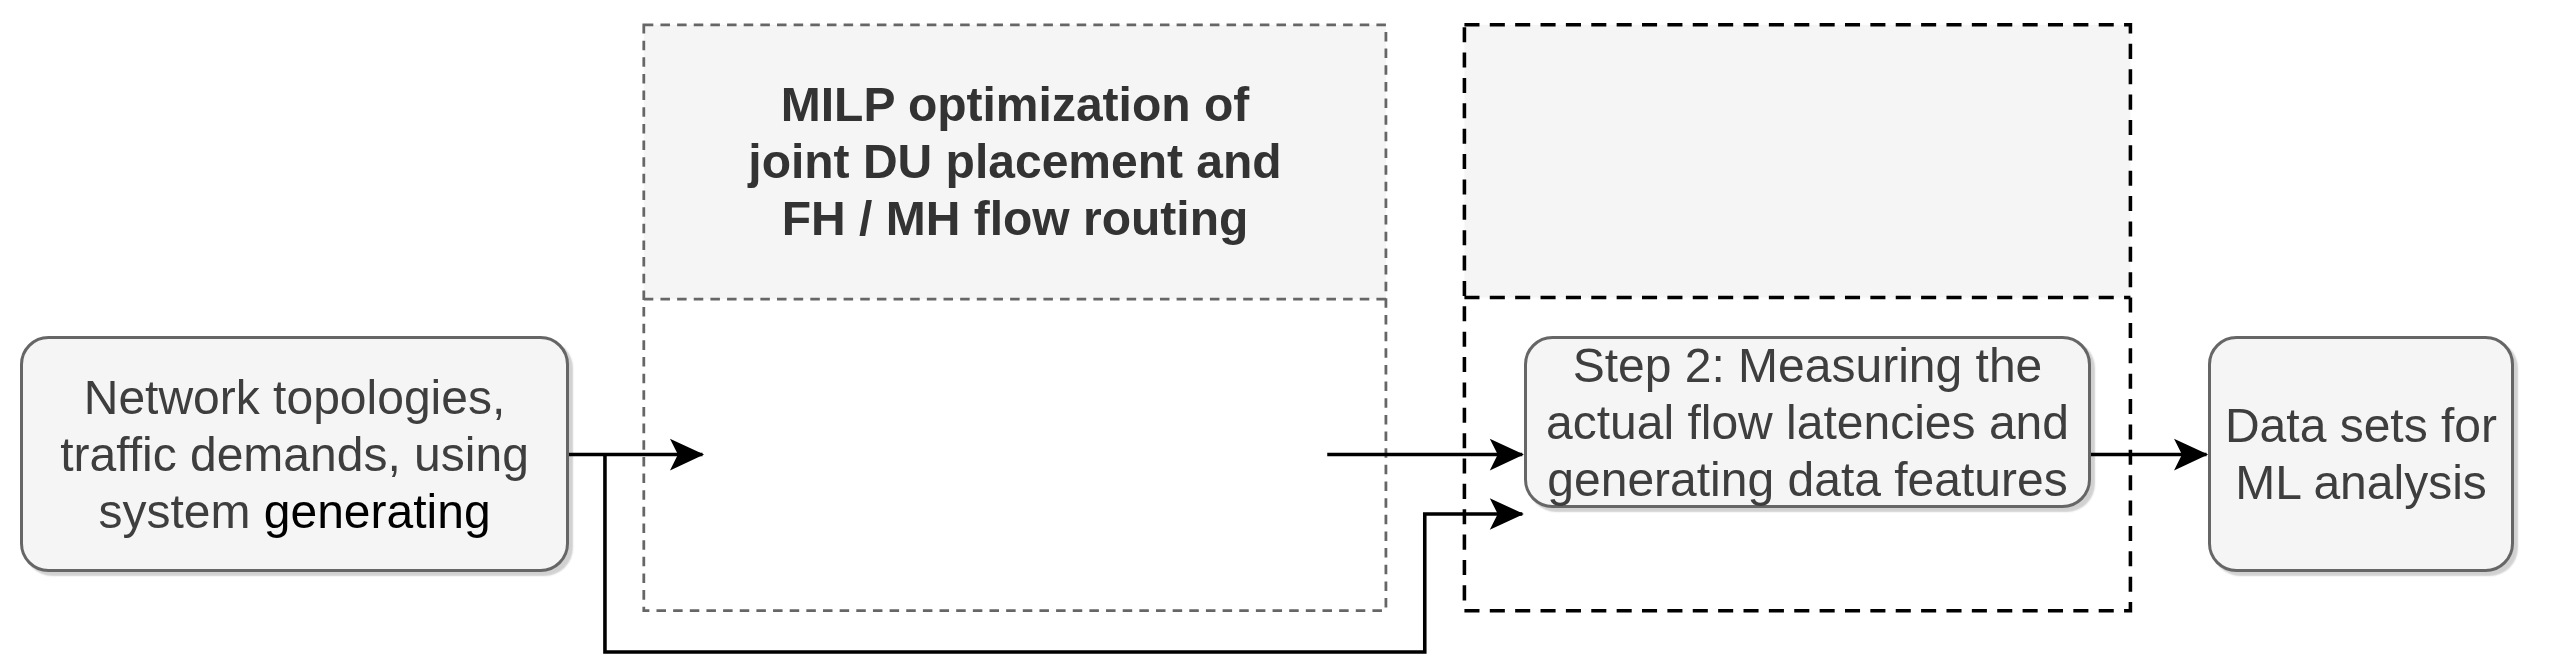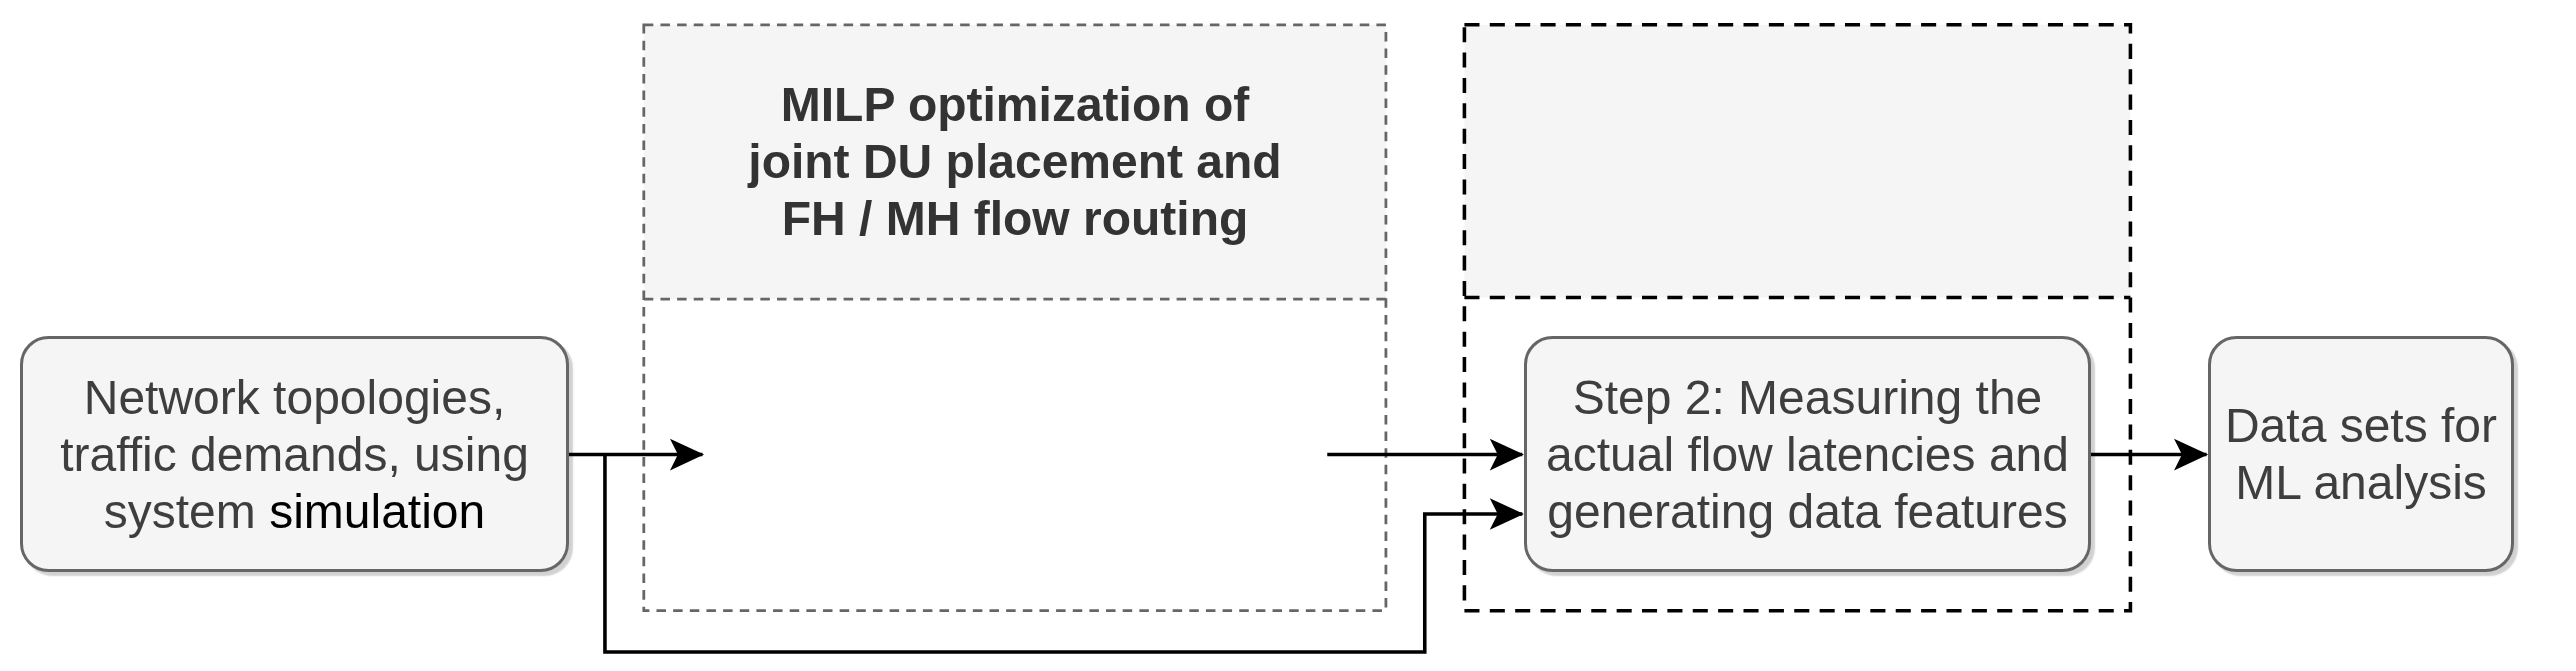--- a/index.html
+++ b/index.html
@@ -78,7 +78,7 @@
   }
   #node-inputs   { left: 20px;   top: 336px; width: 549px; height: 236px; }
   #node-step1    { left: 704px;  top: 336px; width: 623px; height: 236px; }
-  #node-step2    { left: 1524px; top: 336px; width: 567px; height: 236px; }
+  #node-step2    { left: 1524px; top: 336px; width: 567px; height: 172px; }
   #node-datasets { left: 2208px; top: 336px; width: 306px; height: 236px; }
   #title-milp    { left: 644px;  top: 24.6px;  width: 742px; height: 274px; }
   #title-xhaul   { left: 1464px; top: 24.6px;  width: 666px; height: 273px; }

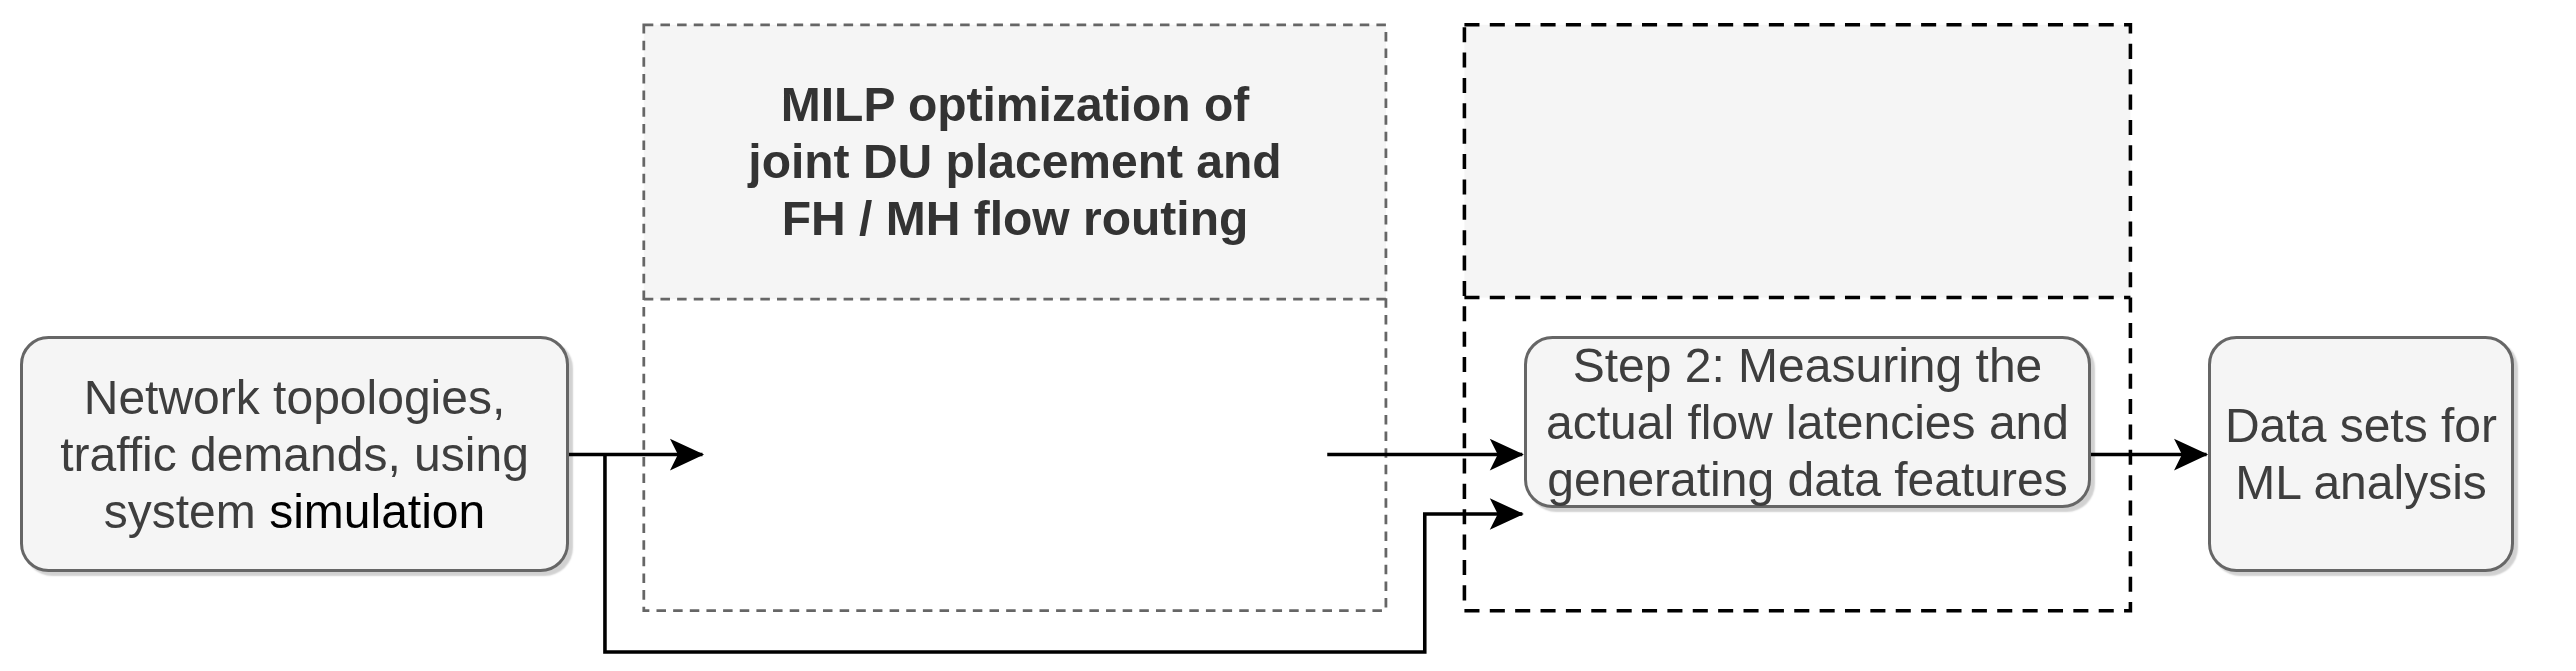--- a/index.html
+++ b/index.html
@@ -116,7 +116,7 @@
   <div class="node" id="node-inputs">
     <div><span>Network topologies,
 traffic demands, using
-system </span><span class="em">simulation</span></div>
+system </span><span class="em">generating</span></div>
   </div>
 
 

